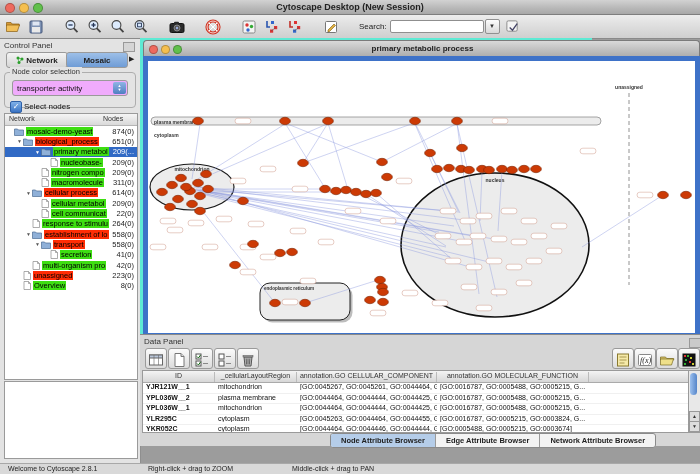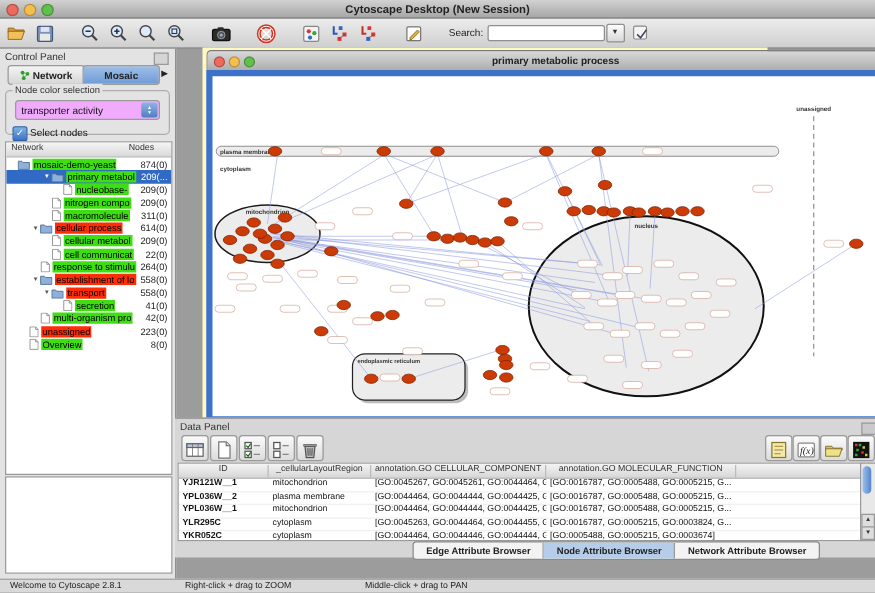--- a/index.html
+++ b/index.html
@@ -70,7 +70,7 @@
   #cp-lowerbox{left:4px;top:342px;width:132px;height:76px;background:#fff;border:1px solid #9a9a9a;}
 
   
-  #mdi{left:140px;top:38px;width:452px;height:313px;background:#fef9c3;margin-left:22px;}
+  #mdi{left:140px;top:38px;width:452px;height:313px;background:#5eead4;}
   #net-window{left:3px;top:2px;width:557px;height:298px;}
   #net-titlebar{left:0;top:0;width:557px;height:16px;border-radius:4px 4px 0 0;
     background:linear-gradient(#d9d9d9,#aeaeae);border:1px solid #7b7b7b;border-bottom:none;box-sizing:border-box;}

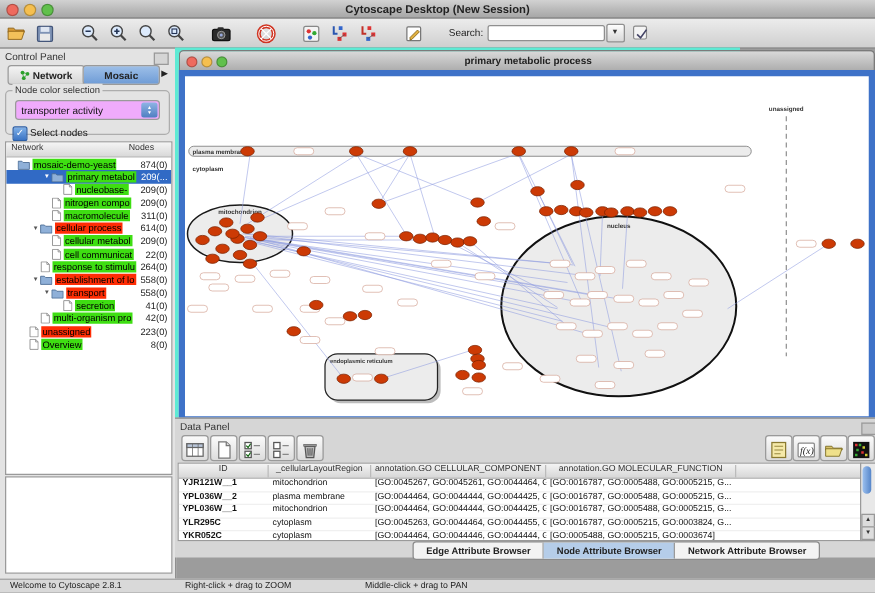--- a/index.html
+++ b/index.html
@@ -274,6 +274,17 @@
           </span>
           <span class="tree-label hl-green">mosaic-demo-yeast</span>
           <span class="tree-count">874(0)</span>
+        </div>
+        <div class="tree-row">
+          <span style="width: 11px; flex: 0 0 auto;"></span>
+          <span class="tree-tri">▼</span>
+          <span class="tree-ic">
+            <svg width="10" height="9" viewBox="0 0 10 9">
+              <path d="M.5 2 h3 l1 1 h5 v5.5 h-9z" fill="#8fb0d8" stroke="#4a6b94" stroke-width=".7"></path>
+            </svg>
+          </span>
+          <span class="tree-label hl-red">biological_process</span>
+          <span class="tree-count">651(0)</span>
         </div>
         <div class="tree-row sel">
           <span style="width: 29px; flex: 0 0 auto;"></span>

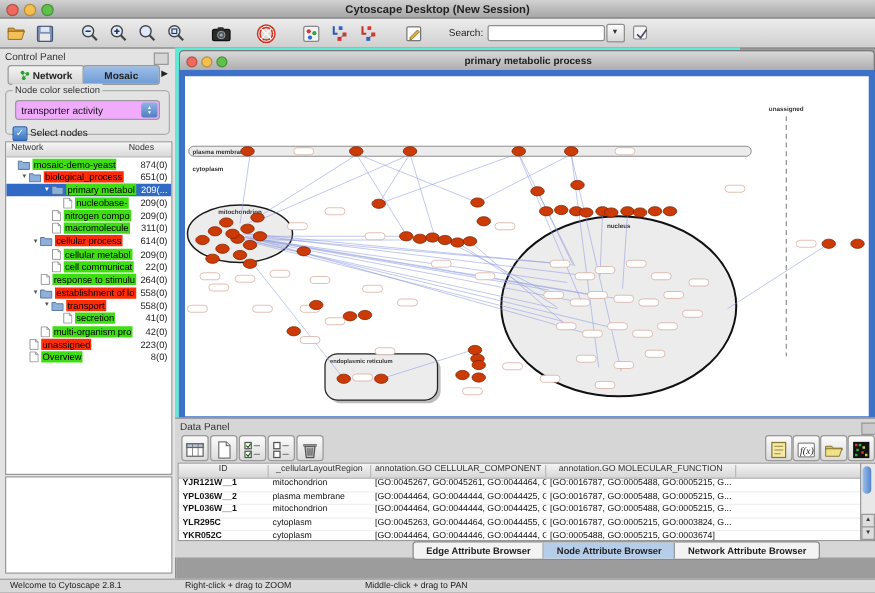--- a/index.html
+++ b/index.html
@@ -764,8 +764,8 @@
     <div class="dp-arrow abs" style="top:50px;">▼</div>
   </div>
   <div id="dp-tabs" class="abs">
+      <div class="dp-tab sel">Node Attribute Browser</div>
       <div class="dp-tab">Edge Attribute Browser</div>
-      <div class="dp-tab sel">Node Attribute Browser</div>
       <div class="dp-tab">Network Attribute Browser</div>
     </div>
 </div>

